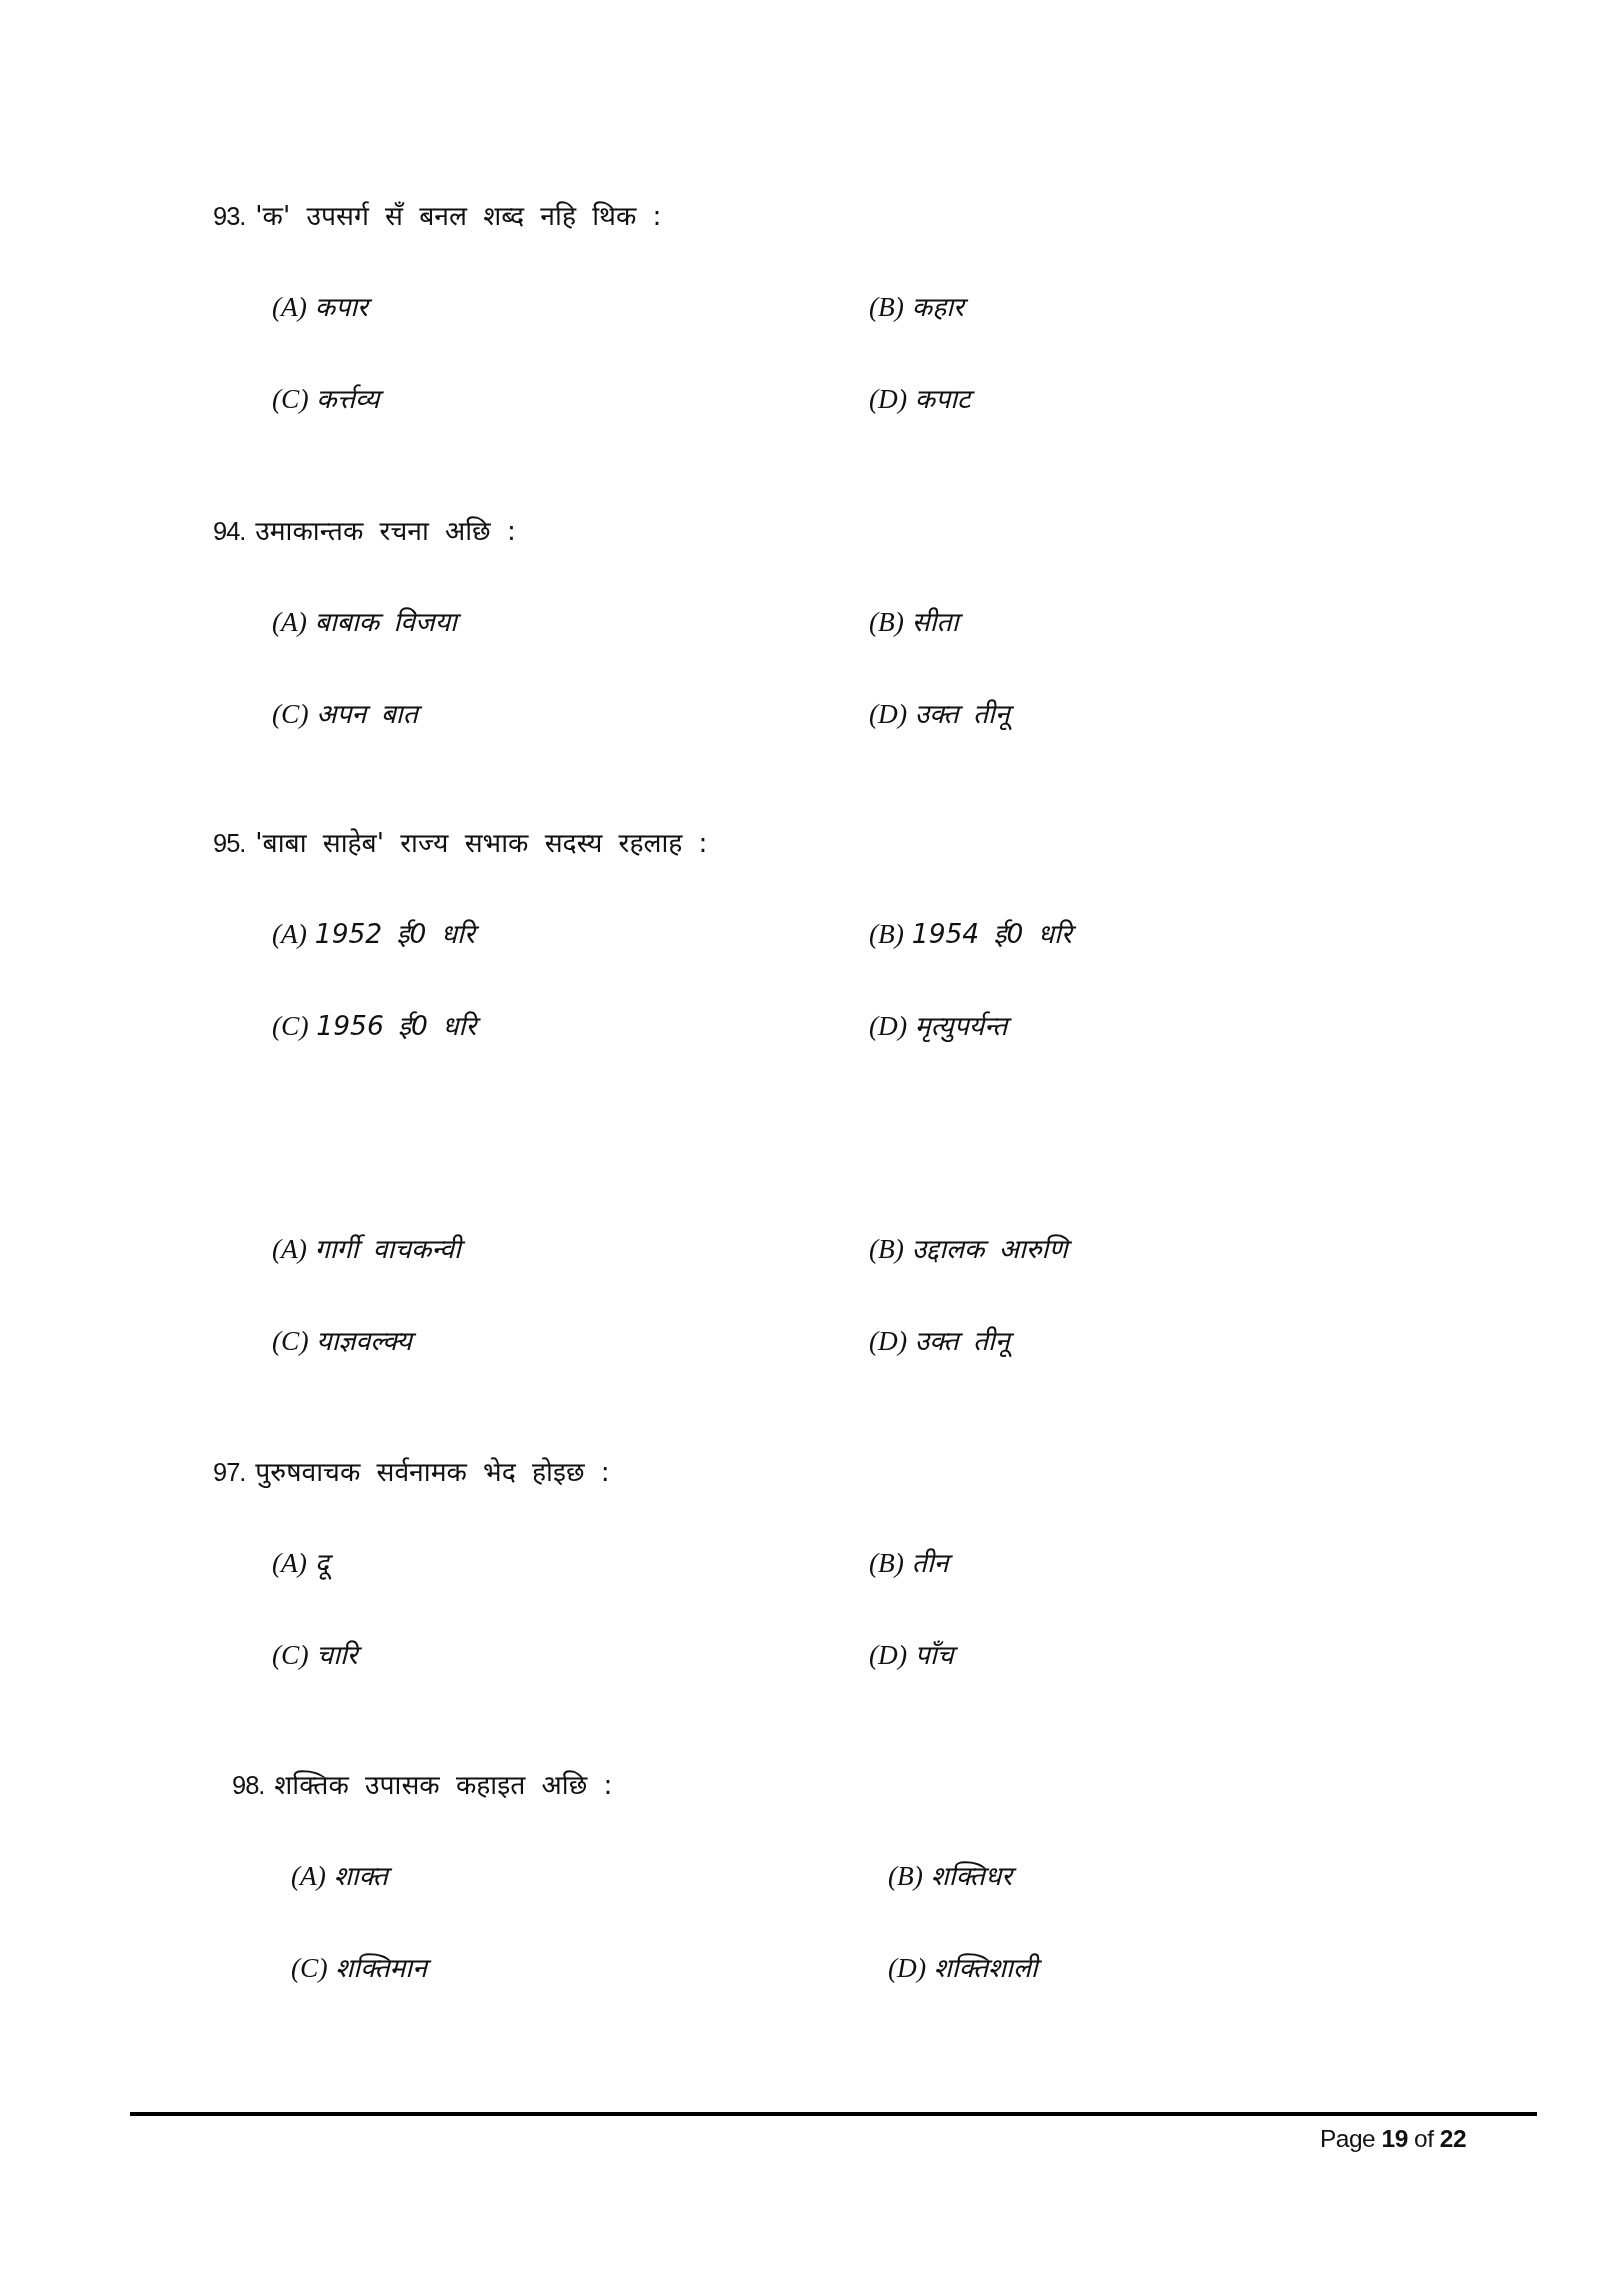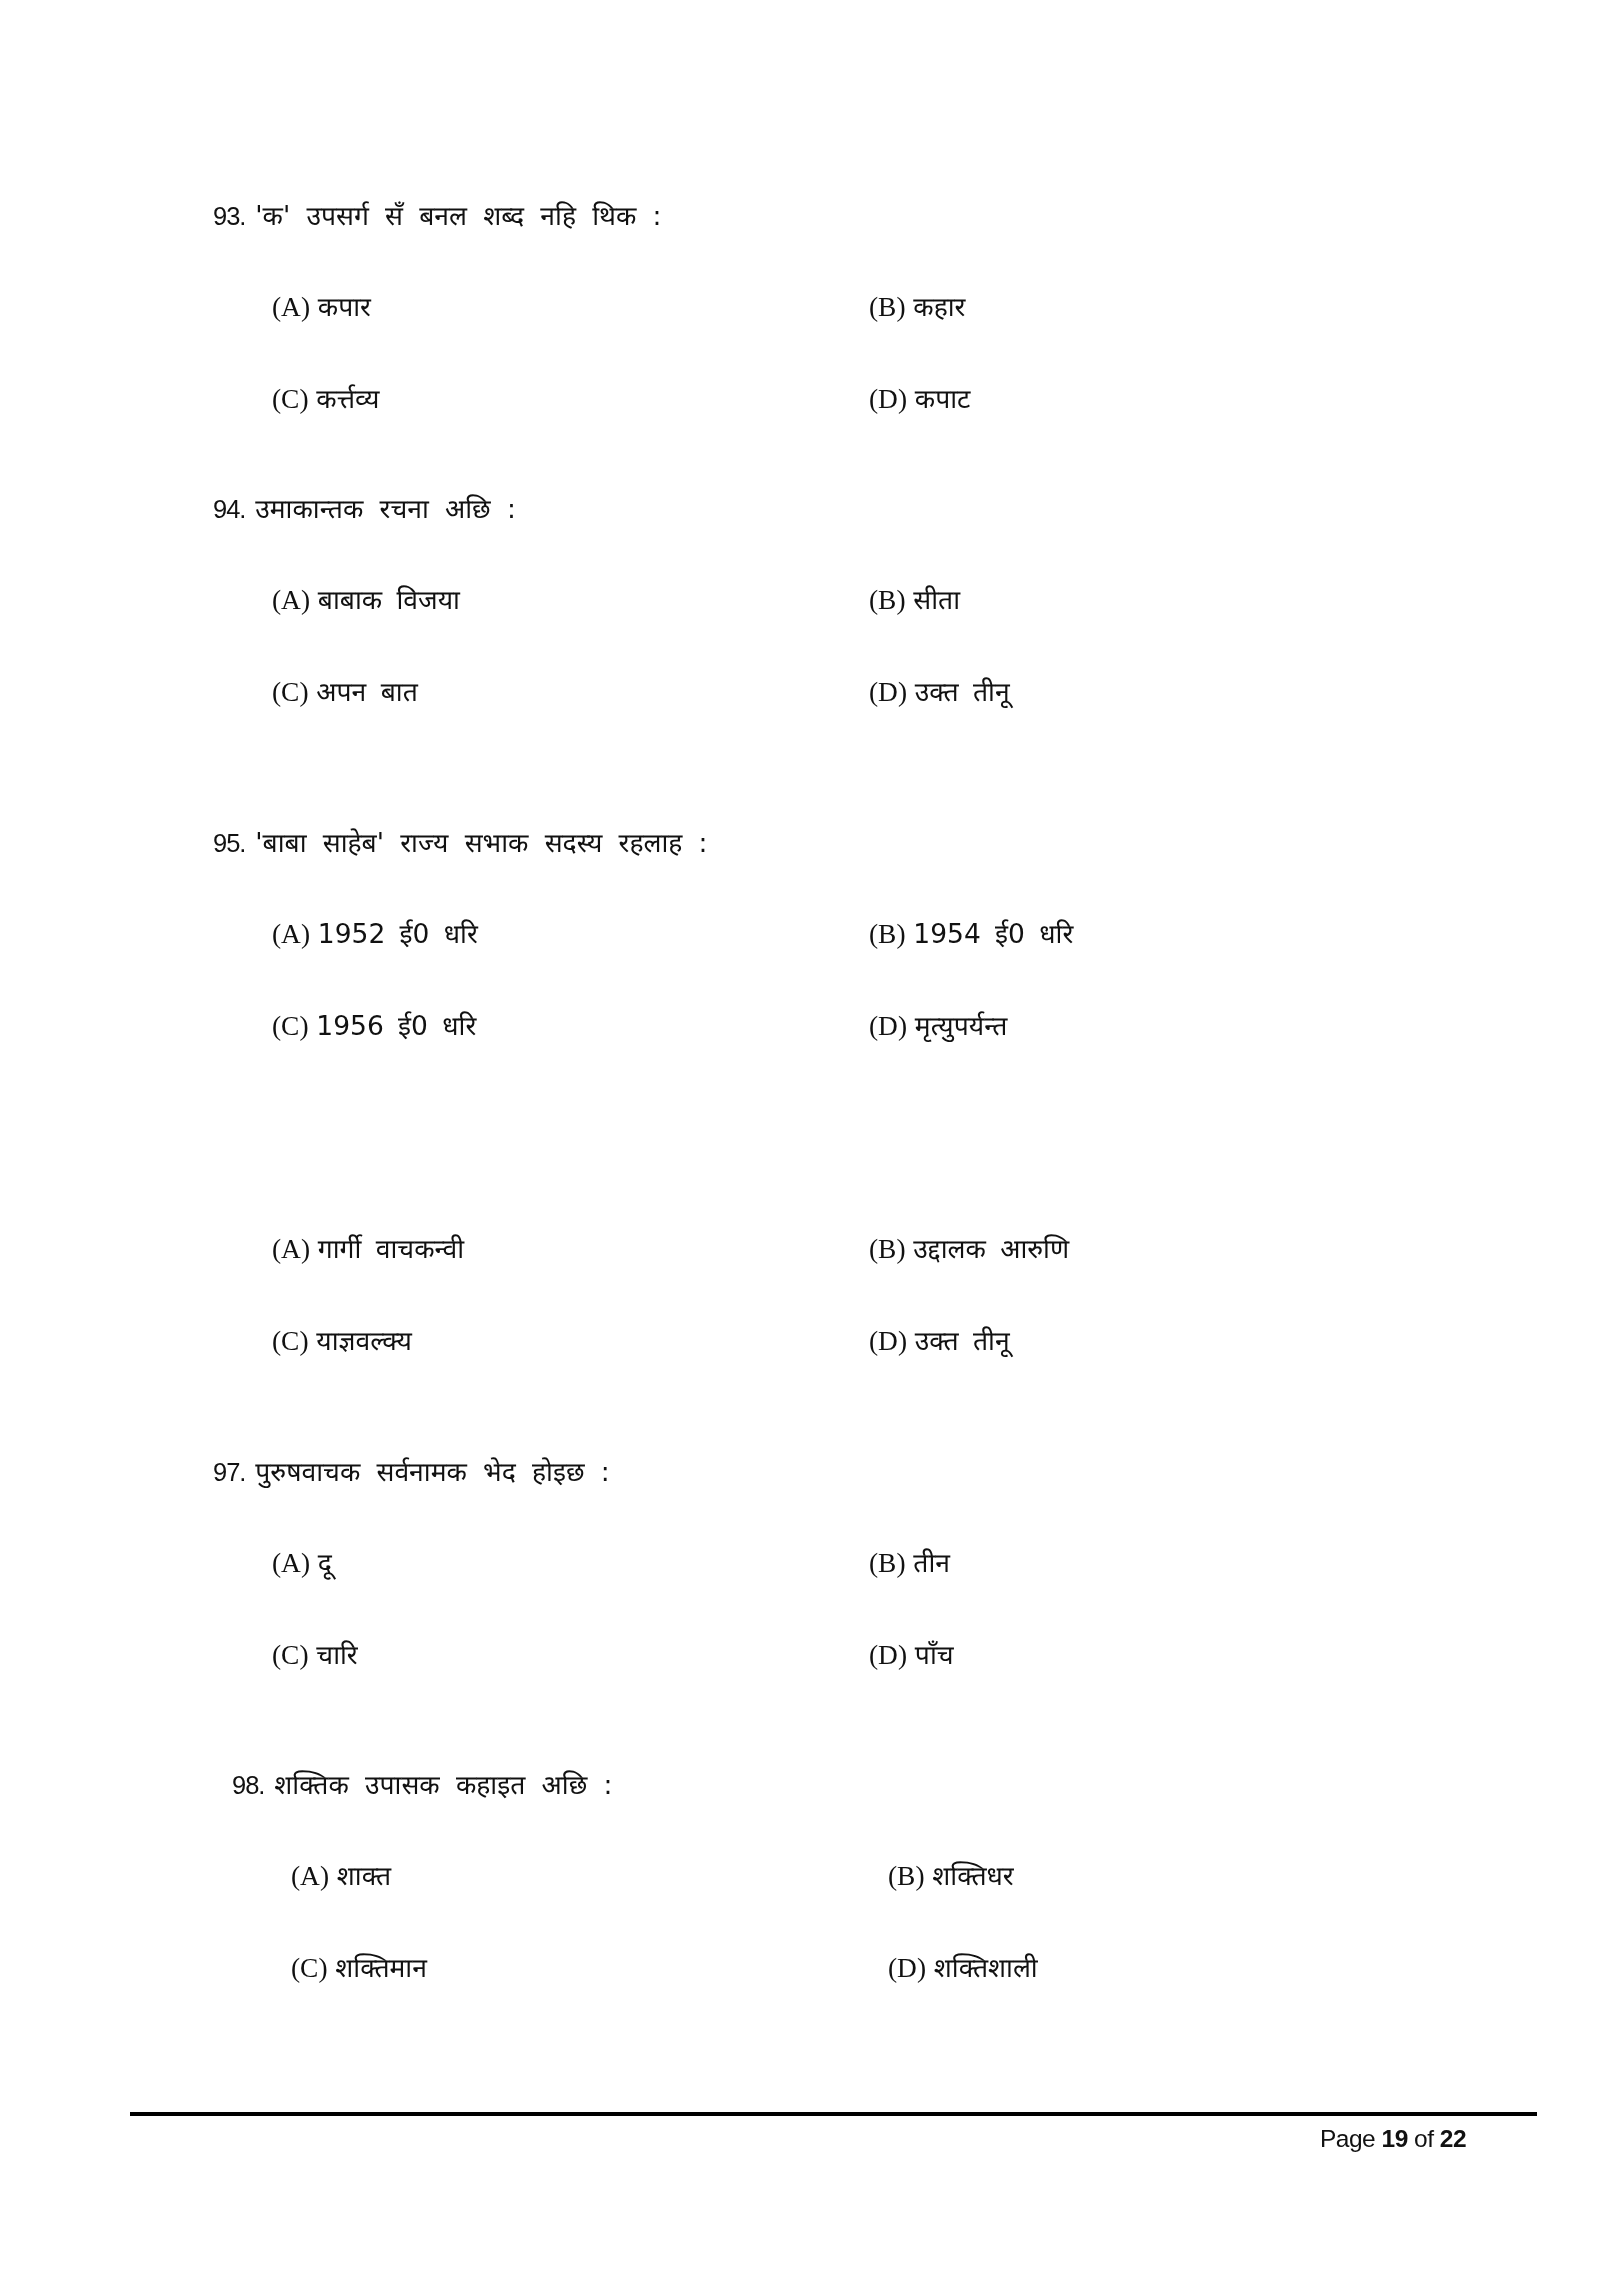--- a/index.html
+++ b/index.html
@@ -49,6 +49,7 @@
       white-space: nowrap;
       font-size: 26.5px;
       word-spacing: 5.9px;
+      font-style: italic;
     }
     .option.col-a { left: 272px; }
     .option.col-b { left: 869px; }

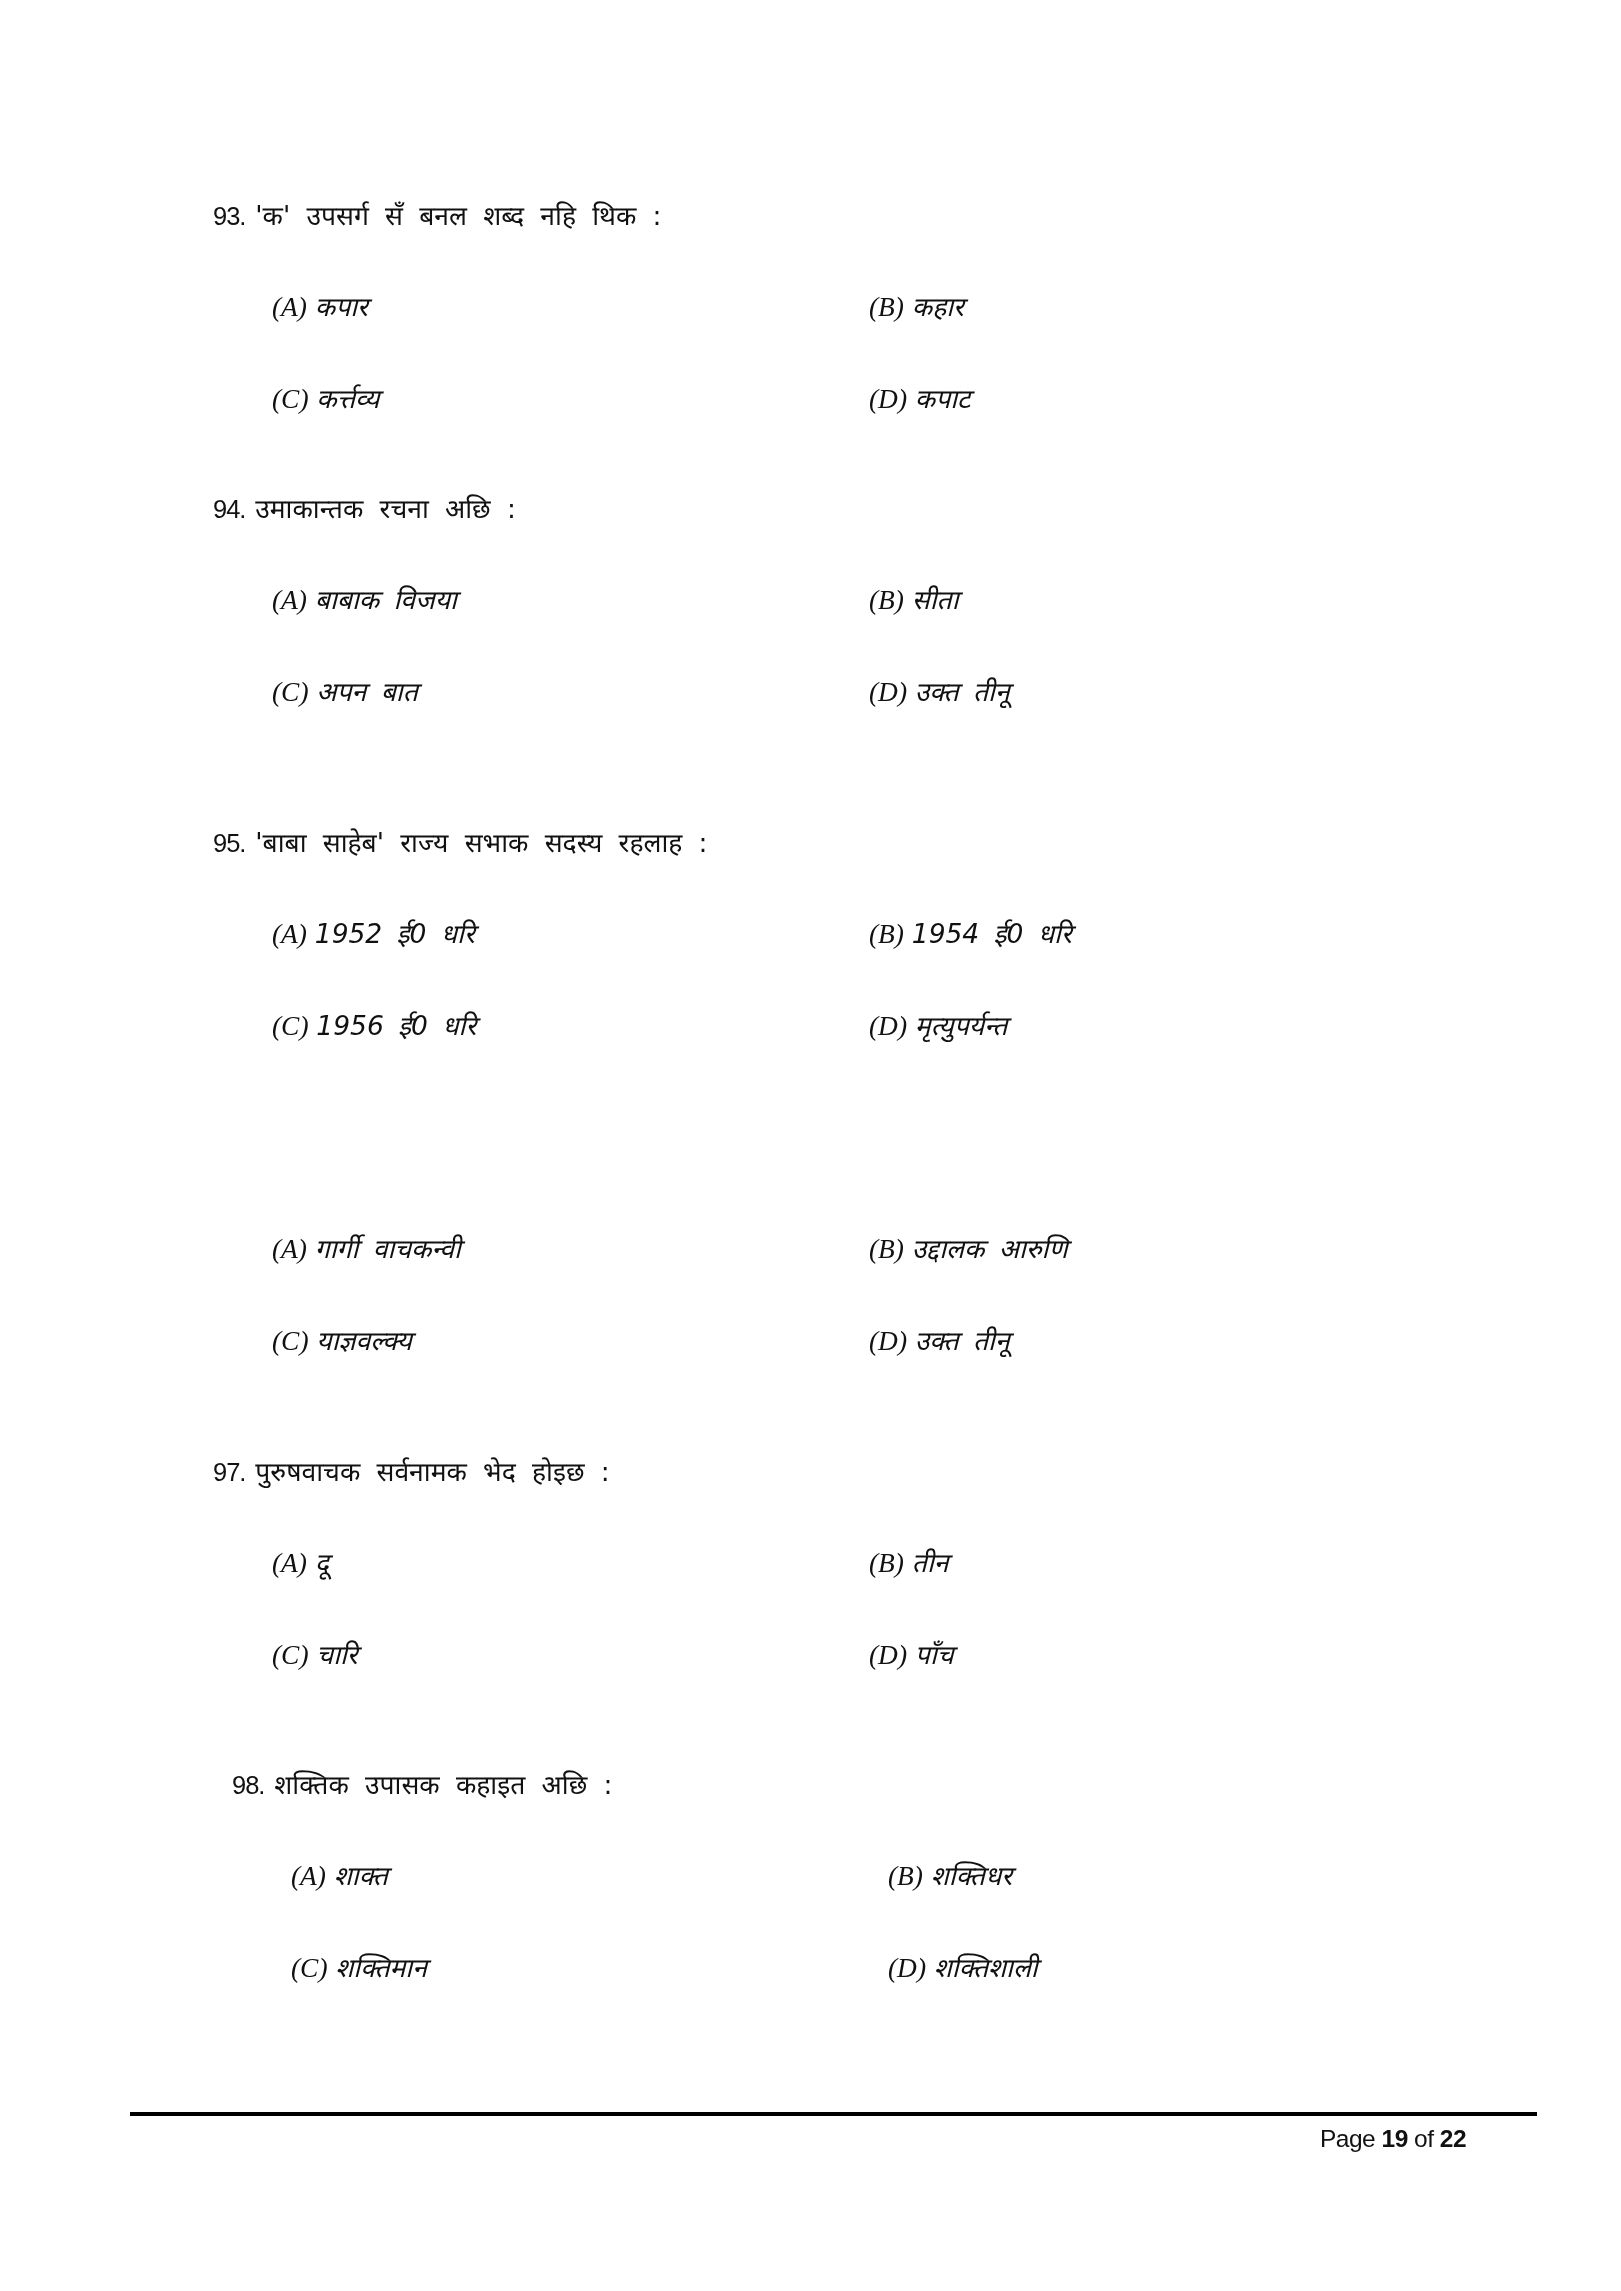--- a/index.html
+++ b/index.html
@@ -108,7 +108,7 @@
     </div>
   </div>
 
-  <div class="question" style="top:489px;">
+  <div class="question" style="top:511px;">
     <div class="stem">
       <span class="qnum">94.</span><span>उमाकान्तक रचना अछि :</span>
     </div>

